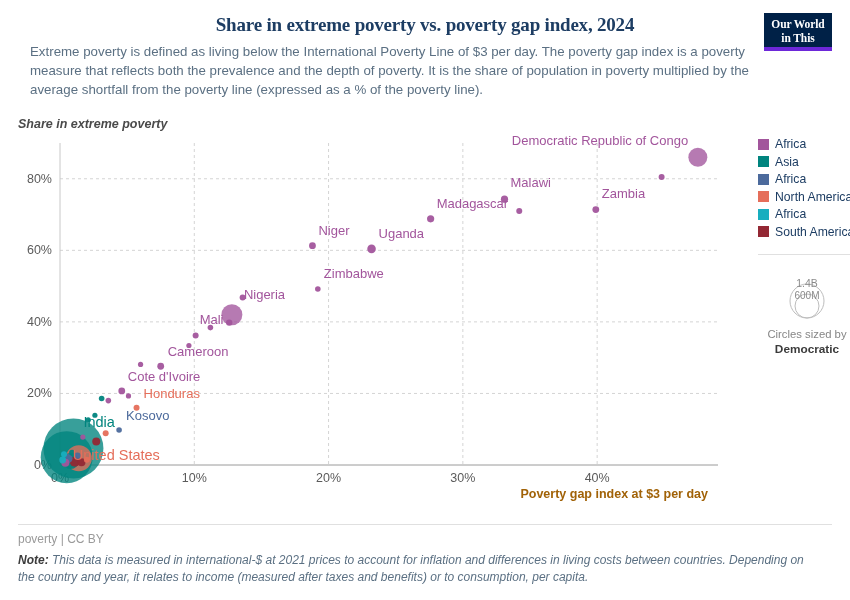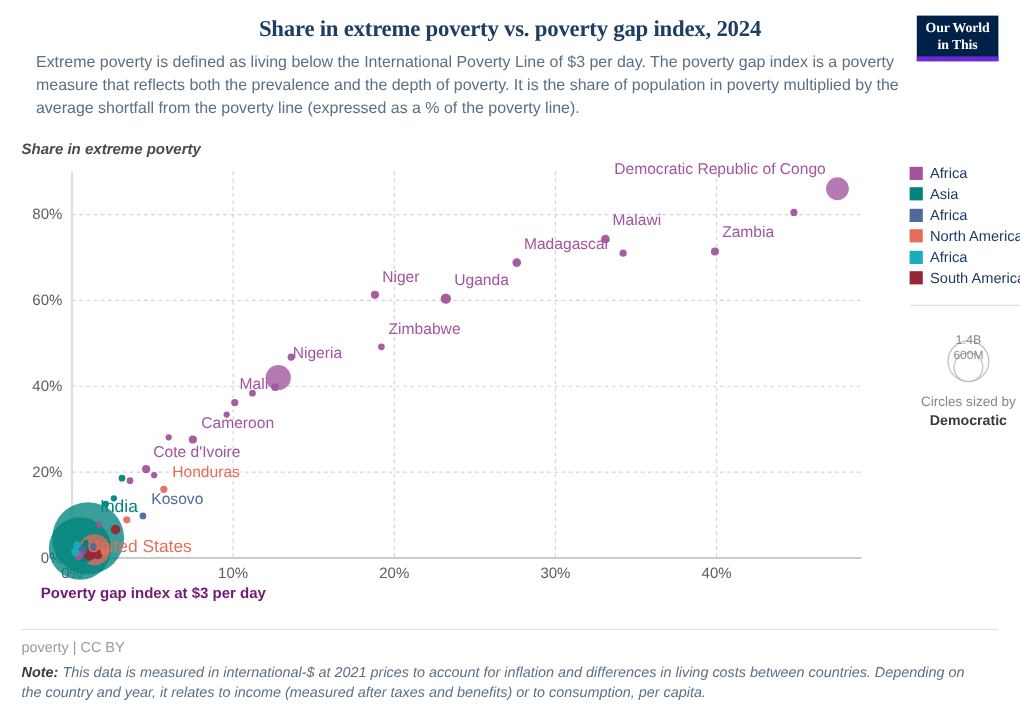--- a/index.html
+++ b/index.html
@@ -85,13 +85,13 @@
   }
   .axis-title-x {
     position: absolute;
-    left: 16px;
+    left: 0;
     top: 352px;
     width: 690px;
-    text-align: left;
+    text-align: right;
     font-size: 12.5px;
     font-weight: bold;
-    color: #701a75;
+    color: #a16207;
   }
 
   

